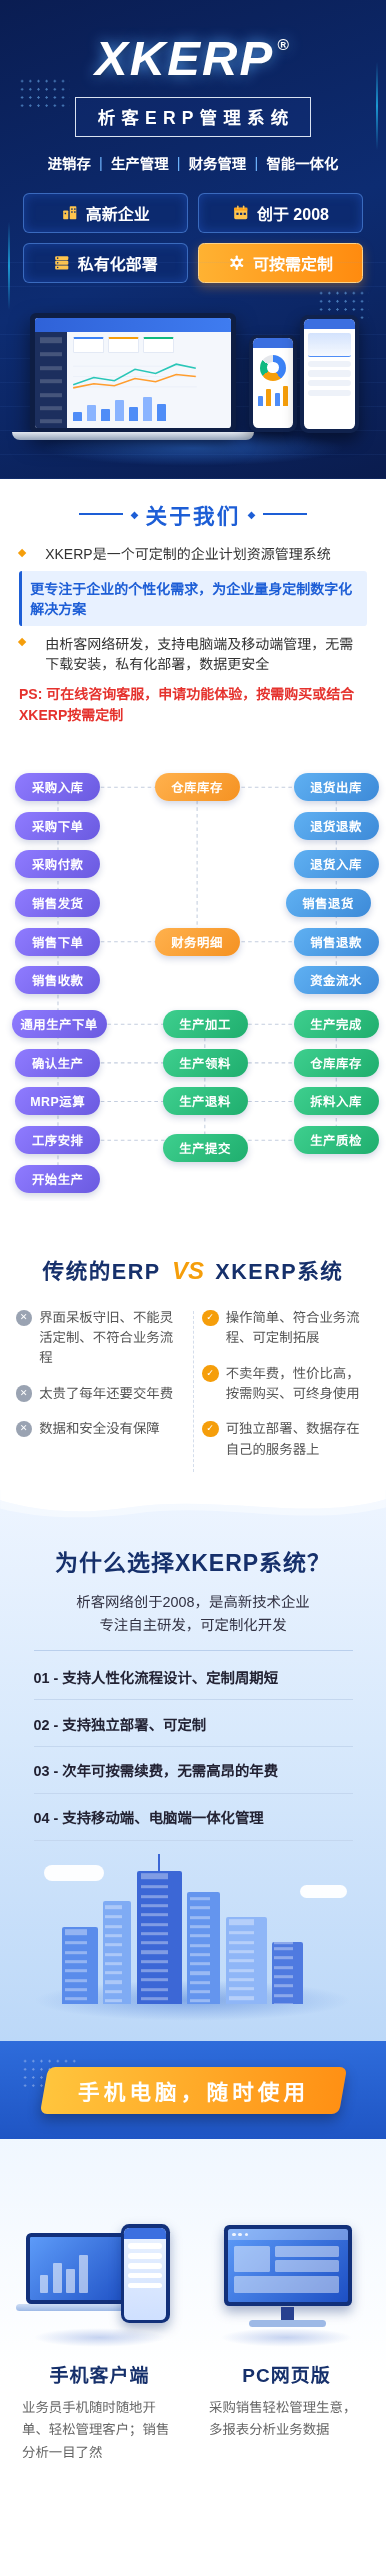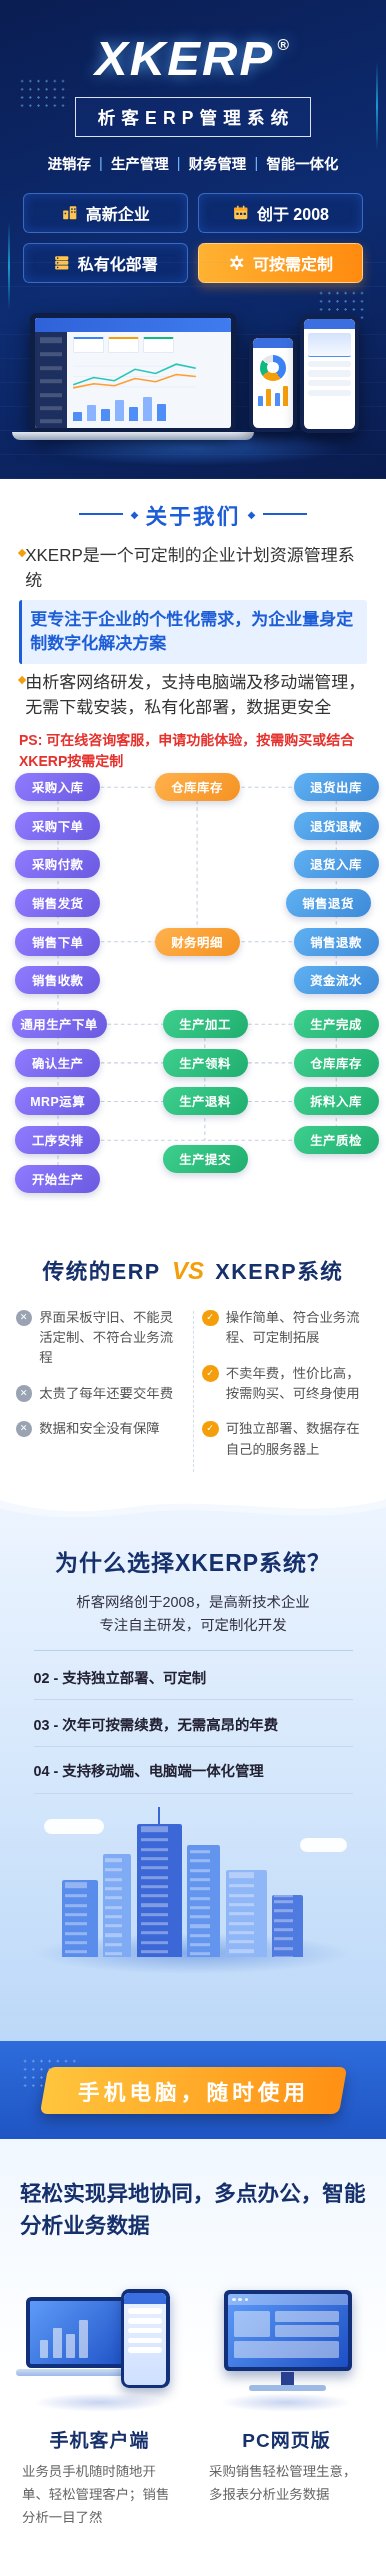--- a/index.html
+++ b/index.html
@@ -110,7 +110,7 @@
   .sec-head .dia { color: #1d5ed6; font-size: 10.3px; }
   .sec-head .t { font-size: 21.6px; font-weight: 800; color: #1d5ed6; letter-spacing: 2.1px; }
   .about-list { width: 348px; margin: 14.4px auto 0; }
-  .a-item { display: flex; gap: 0; margin-bottom: 7.2px; font-size: 17px; line-height: 1.45; color: #333; }
+  .a-item { display: flex; gap: 20px; margin-bottom: 7.2px; font-size: 14px; line-height: 1.45; color: #333; }
   .a-item .bul { flex: 0 0 6.2px; width: 6.2px; height: 6.2px; background: #f59e0b; transform: rotate(45deg); margin-top: 5.7px; }
   .a-item.hl-box { background: #e8f1ff; border-left: 3.1px solid #1d5ed6; border-radius: 3.1px;
     padding: 7.2px 8.2px; color: #1d5ed6; font-weight: 700; }

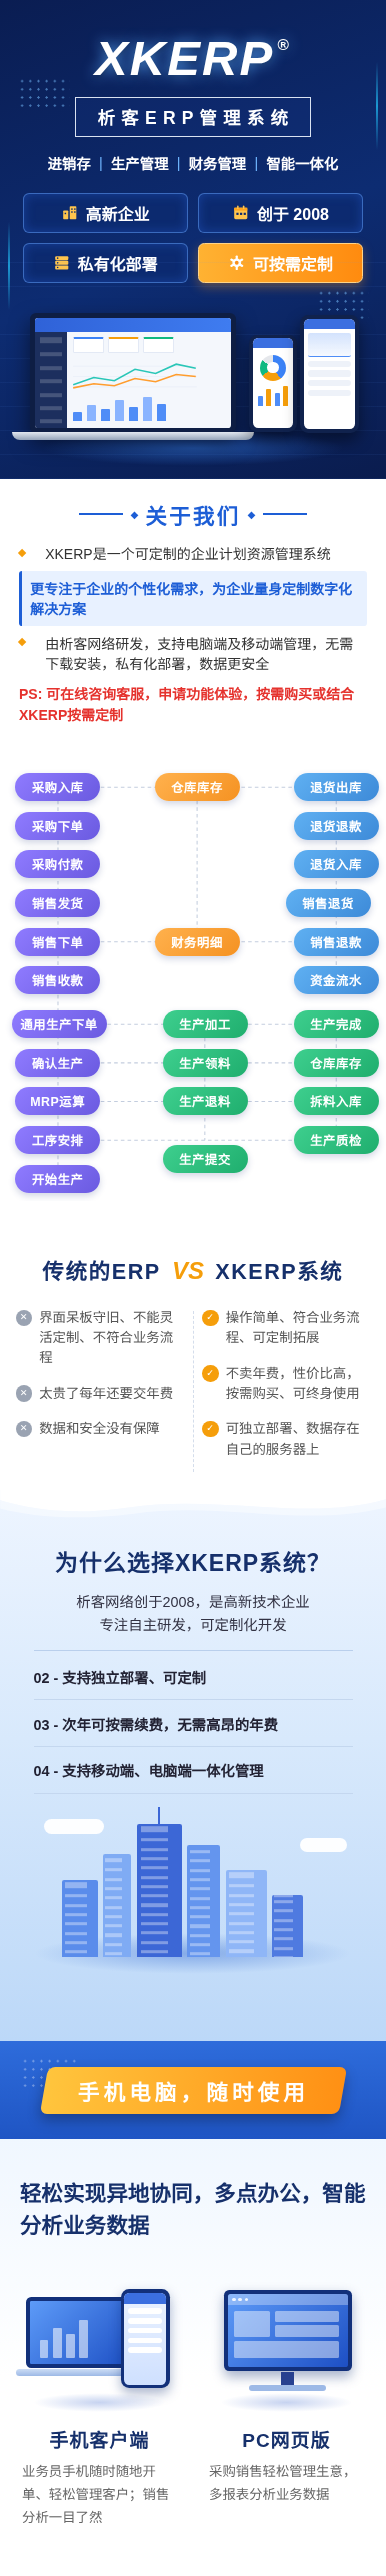--- a/index.html
+++ b/index.html
@@ -419,7 +419,7 @@
     <div class="node green" style="left:155px;top:319px">生产退料</div>
     <div class="node green" style="left:286px;top:319px">拆料入库</div>
     <div class="node purple" style="left:7.7px;top:358px">工序安排</div>
-    <div class="node green" style="left:155px;top:377px">生产提交</div>
+    <div class="node green" style="left:155px;top:366px">生产提交</div>
     <div class="node green" style="left:286px;top:358px">生产质检</div>
     <div class="node purple" style="left:7.7px;top:397px">开始生产</div>
   </div>

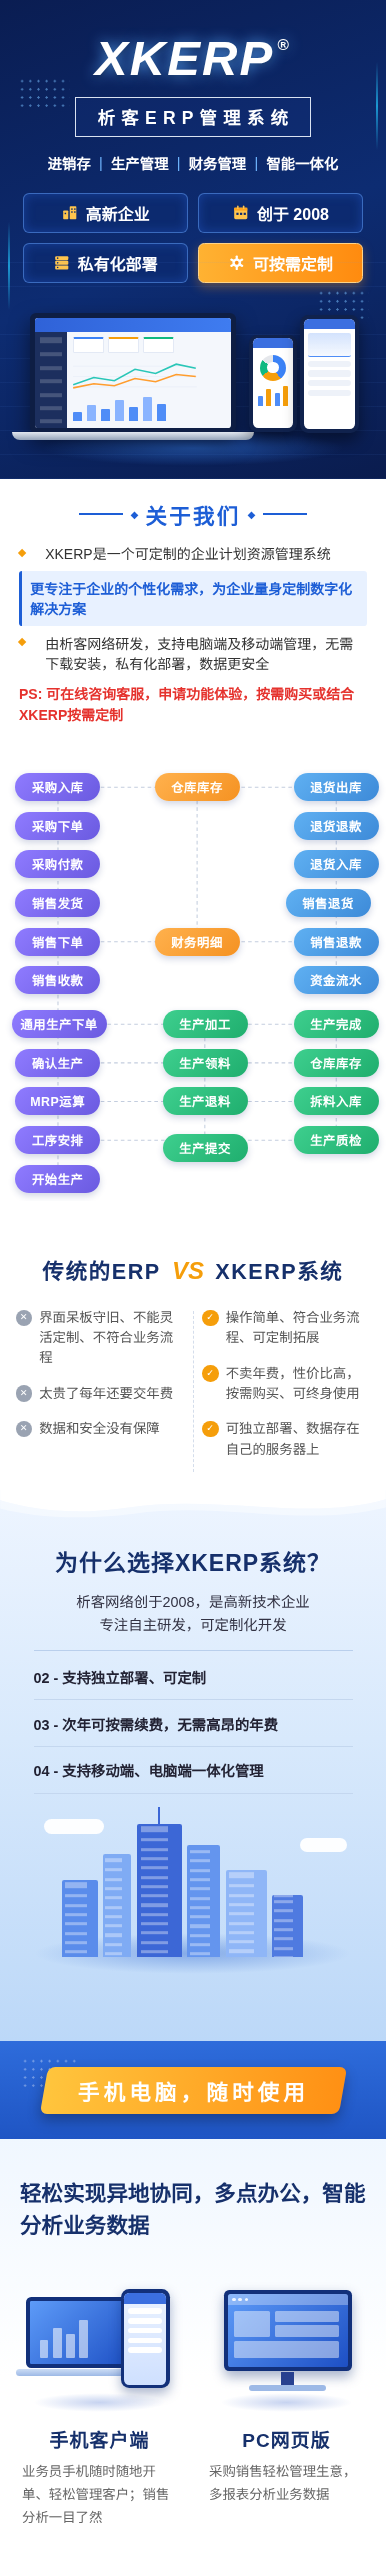--- a/index.html
+++ b/index.html
@@ -476,6 +476,7 @@
   </div>
   <hr class="why-hr">
   <div class="why-list">
+    <div class="w-item">01 - 支持人性化流程设计、定制周期短</div>
     <div class="w-item">02 - 支持独立部署、可定制</div>
     <div class="w-item">03 - 次年可按需续费，无需高昂的年费</div>
     <div class="w-item">04 - 支持移动端、电脑端一体化管理</div>

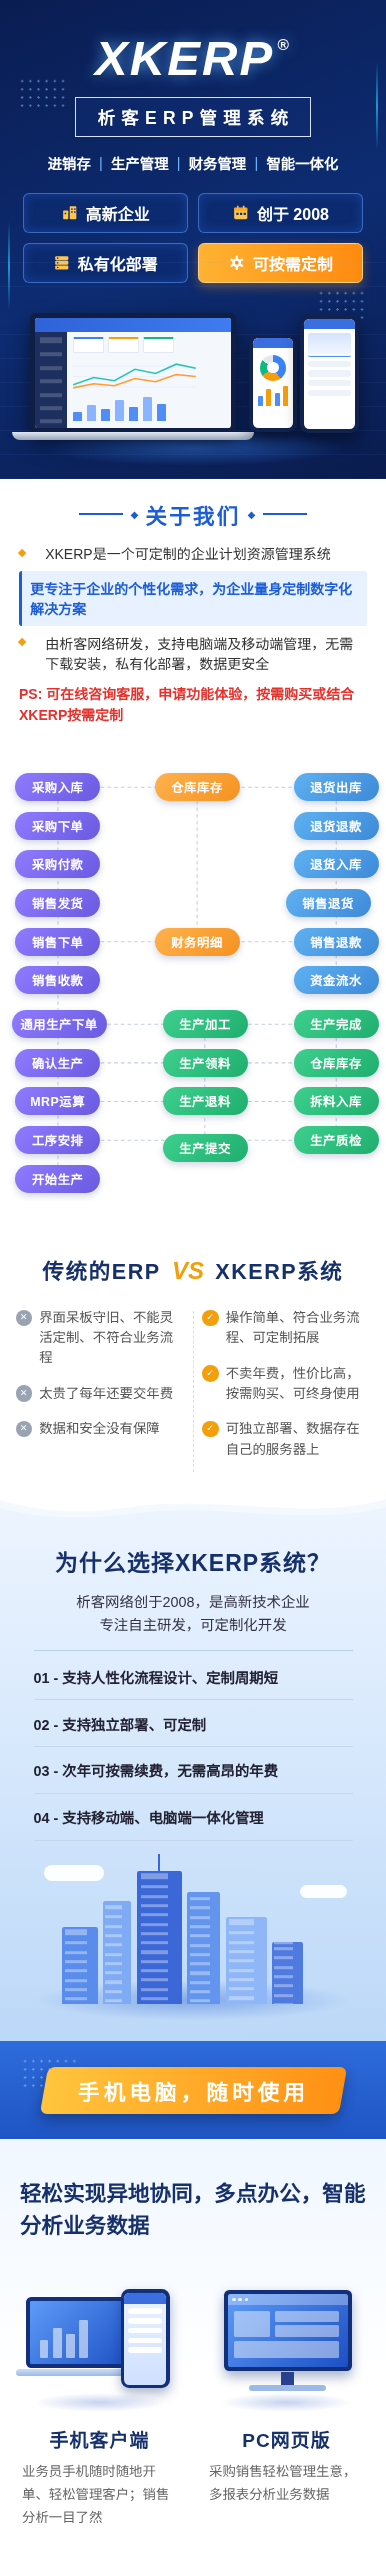--- a/index.html
+++ b/index.html
@@ -503,7 +503,6 @@
 </section>
 
 <section class="bottom">
-  <div class="bottom-heading">轻松实现异地协同，多点办公，智能分析业务数据</div>
   <div class="cards">
 
     <div class="card">

